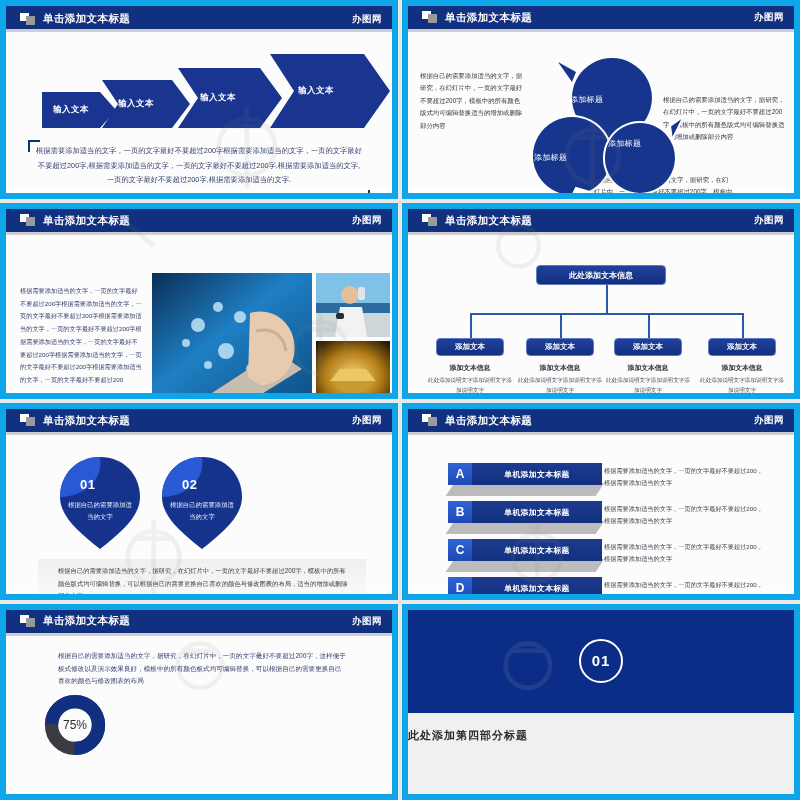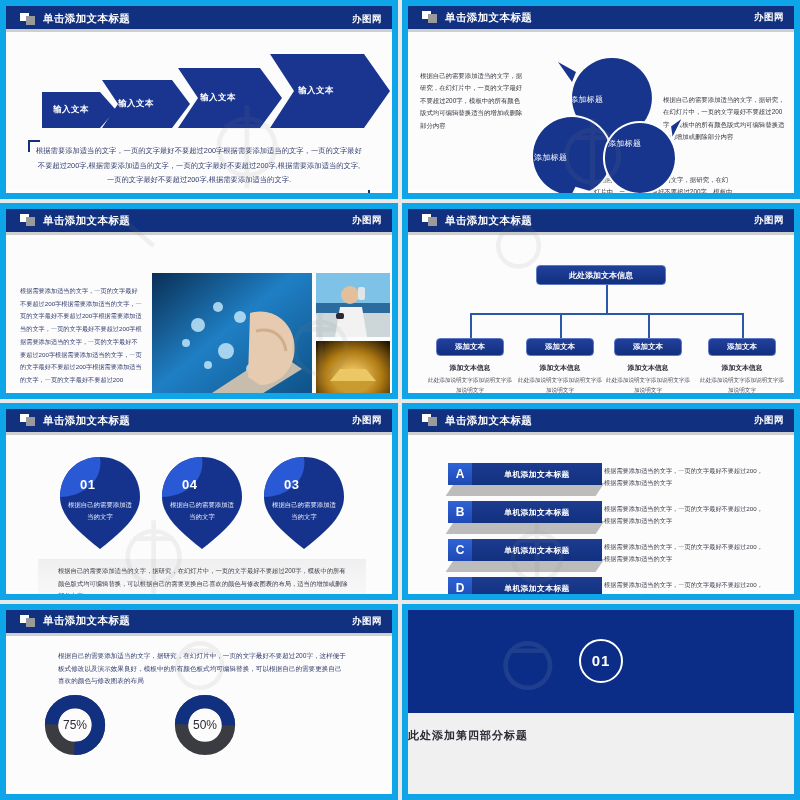--- a/index.html
+++ b/index.html
@@ -419,7 +419,7 @@
           <path d="M42,2 C66,2 82,20 82,42 C82,62 62,78 42,94 C22,78 2,62 2,42 C2,20 18,2 42,2 Z" fill="#15338d"></path>
           <path d="M42,2 C18,2 2,20 2,42 C24,42 46,26 42,2 Z" fill="#2a59d6"></path>
         </svg>
-        <span class="num">04</span>
+        <span class="num">02</span>
         <span class="ptxt">根据自己的需要添加适当的文字</span>
       </div>
       <div class="pin" style="left:256px;top:20px;">

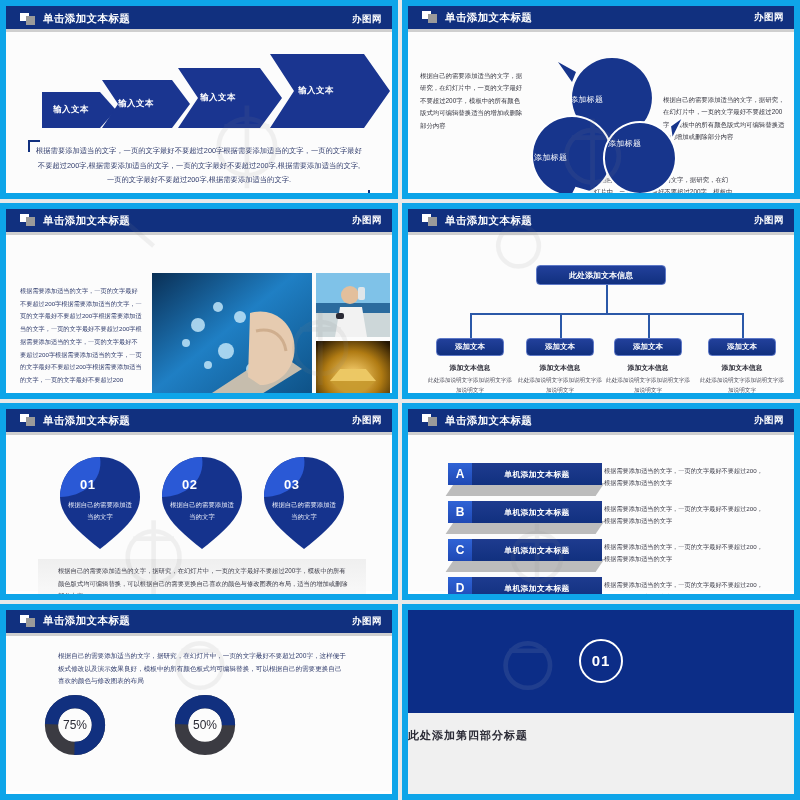--- a/index.html
+++ b/index.html
@@ -422,14 +422,6 @@
         <span class="num">02</span>
         <span class="ptxt">根据自己的需要添加适当的文字</span>
       </div>
-      <div class="pin" style="left:256px;top:20px;">
-        <svg width="84" height="96" viewBox="0 0 84 96">
-          <path d="M42,2 C66,2 82,20 82,42 C82,62 62,78 42,94 C22,78 2,62 2,42 C2,20 18,2 42,2 Z" fill="#15338d"></path>
-          <path d="M42,2 C18,2 2,20 2,42 C24,42 46,26 42,2 Z" fill="#2a59d6"></path>
-        </svg>
-        <span class="num">03</span>
-        <span class="ptxt">根据自己的需要添加适当的文字</span>
-      </div>
       <div class="s5-foot">根据自己的需要添加适当的文字，据研究，在幻灯片中，一页的文字最好不要超过200字，模板中的所有颜色版式均可编辑替换，可以根据自己的需要更换自己喜欢的颜色与修改图表的布局，适当的增加或删除部分内容</div>
     </div>
     <div class="wm">

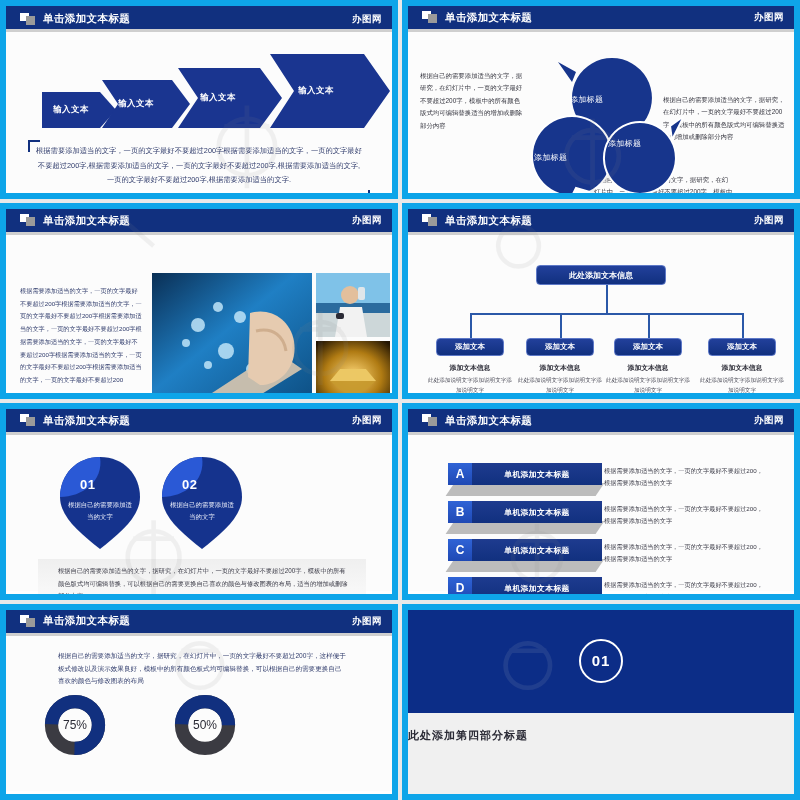--- a/index.html
+++ b/index.html
@@ -500,13 +500,6 @@
         </svg>
         <span class="pct">75%</span>
       </div>
-      <div class="donut" id="donut-1" style="left:168px;">
-        <svg width="62" height="62" viewBox="0 0 42 42">
-          <circle cx="21" cy="21" r="15.9" fill="none" stroke="#3b3b42" stroke-width="9"></circle>
-          <circle class="arc" cx="21" cy="21" r="15.9" fill="none" stroke="#11307f" stroke-width="9" stroke-dasharray="50 50" stroke-dashoffset="25"></circle>
-        </svg>
-        <span class="pct">50%</span>
-      </div>
     </div>
     <div class="wm">
       <svg viewBox="0 0 398 199">

